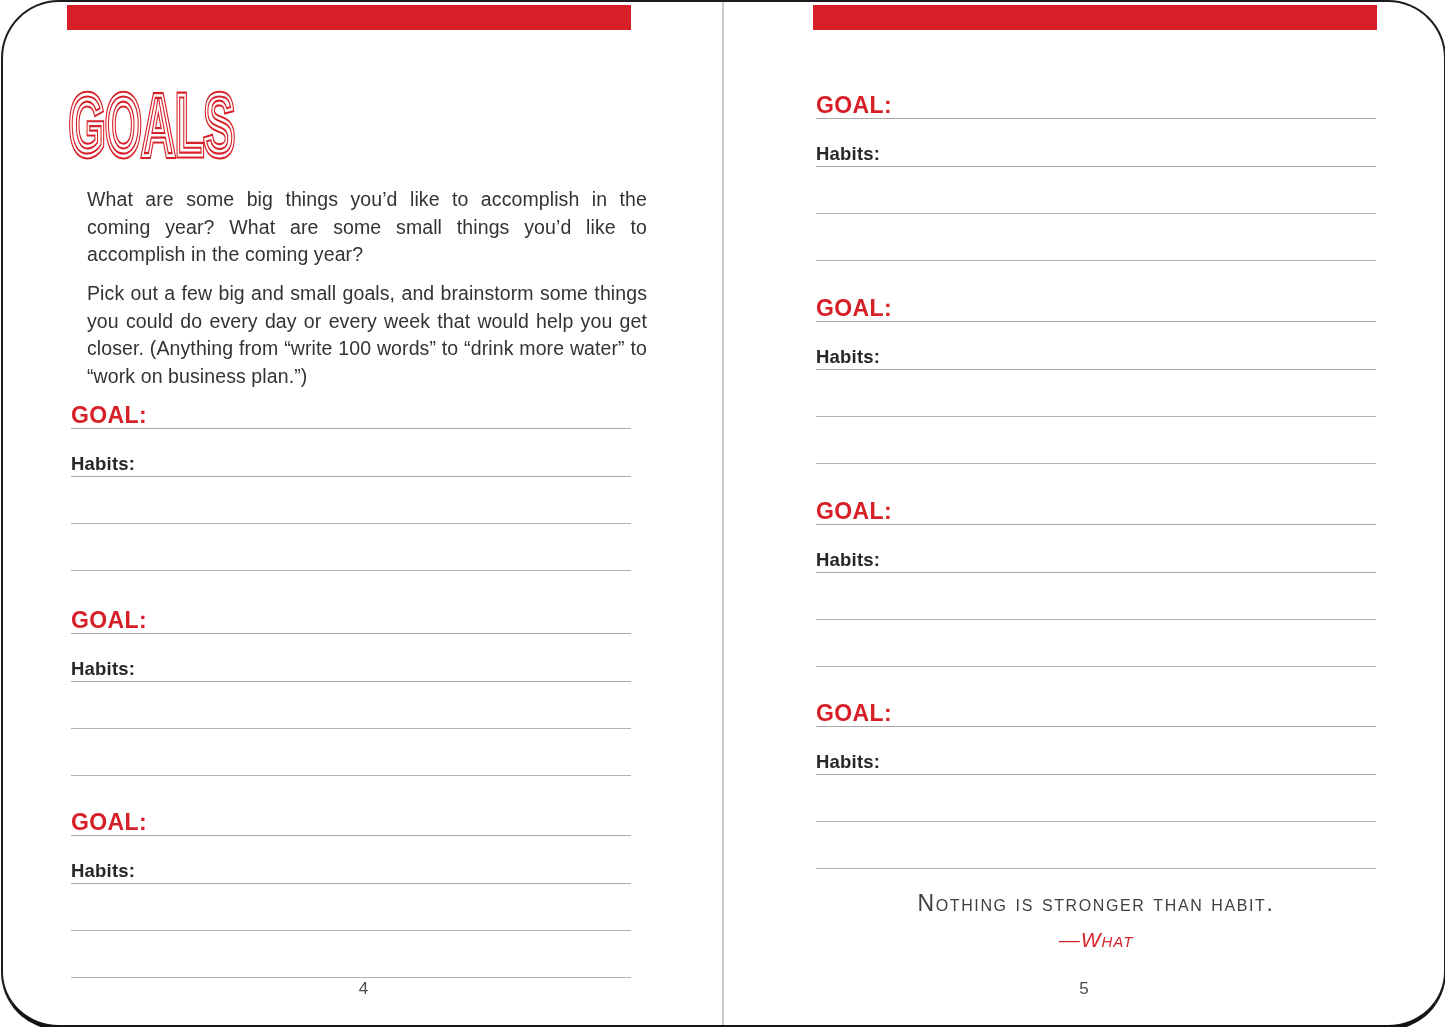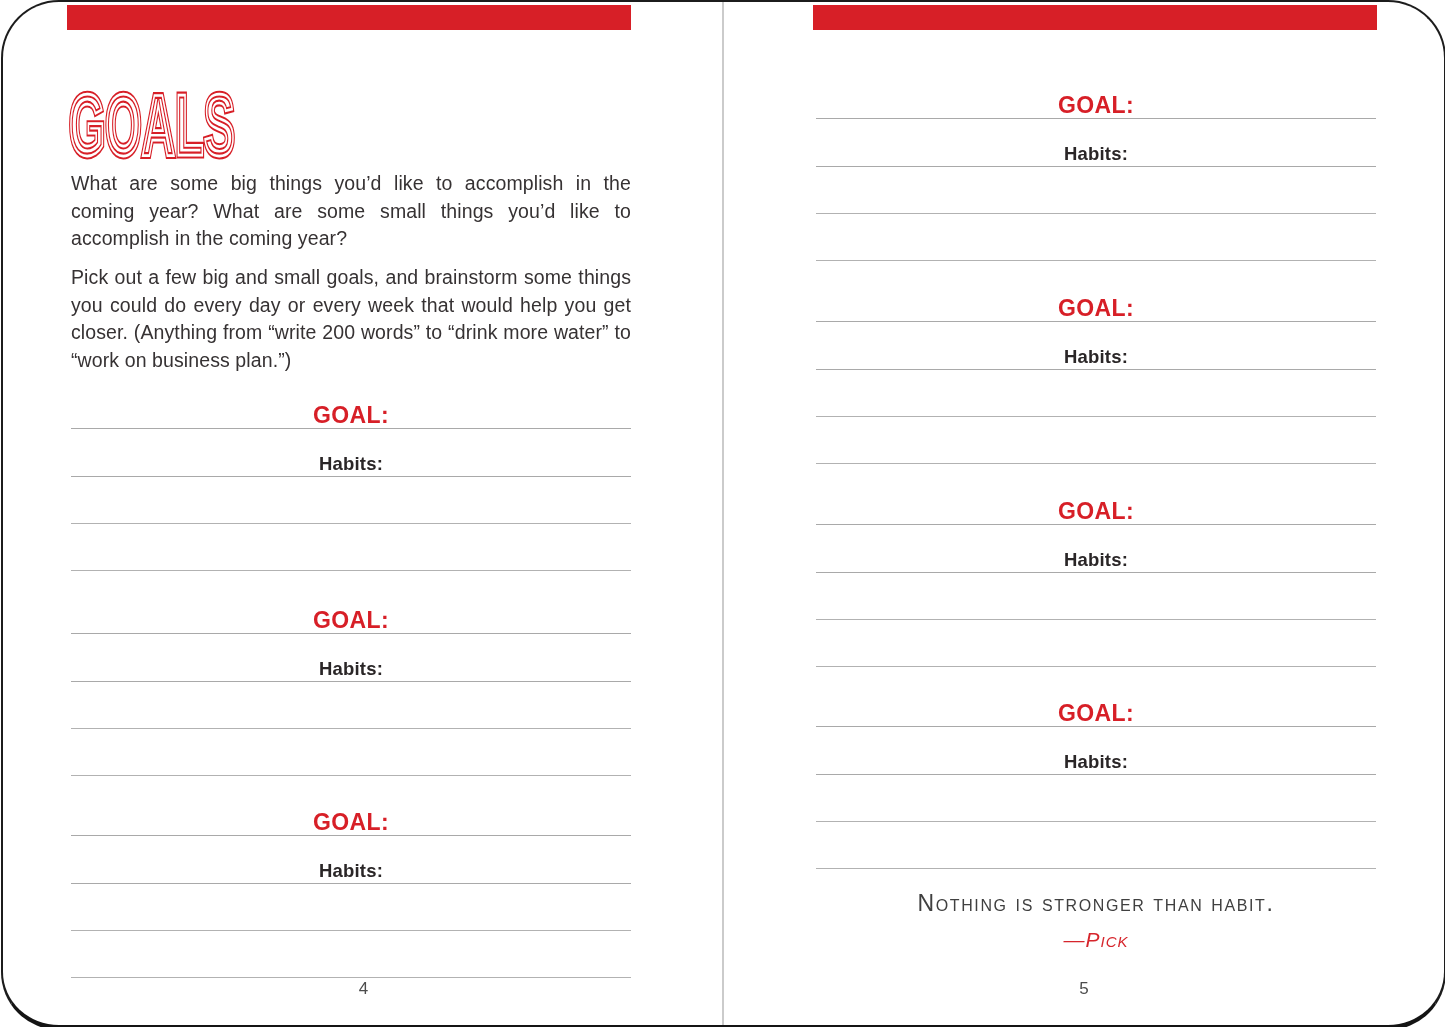--- a/index.html
+++ b/index.html
@@ -34,7 +34,7 @@
   .intro.p1 { top:152px; }
   .intro.p2 { top:246px; }
 
-  .goal-block { position:absolute; left:0; width:560px;text-align:center; }
+  .goal-block { position:absolute; left:0; width:560px; }
   .goal-row   { height:28px; border-bottom:1.5px solid #a9a9a9; }
   .goal-label {
     font-size:23px; font-weight:bold; color:#d71f27; letter-spacing:0.4px;

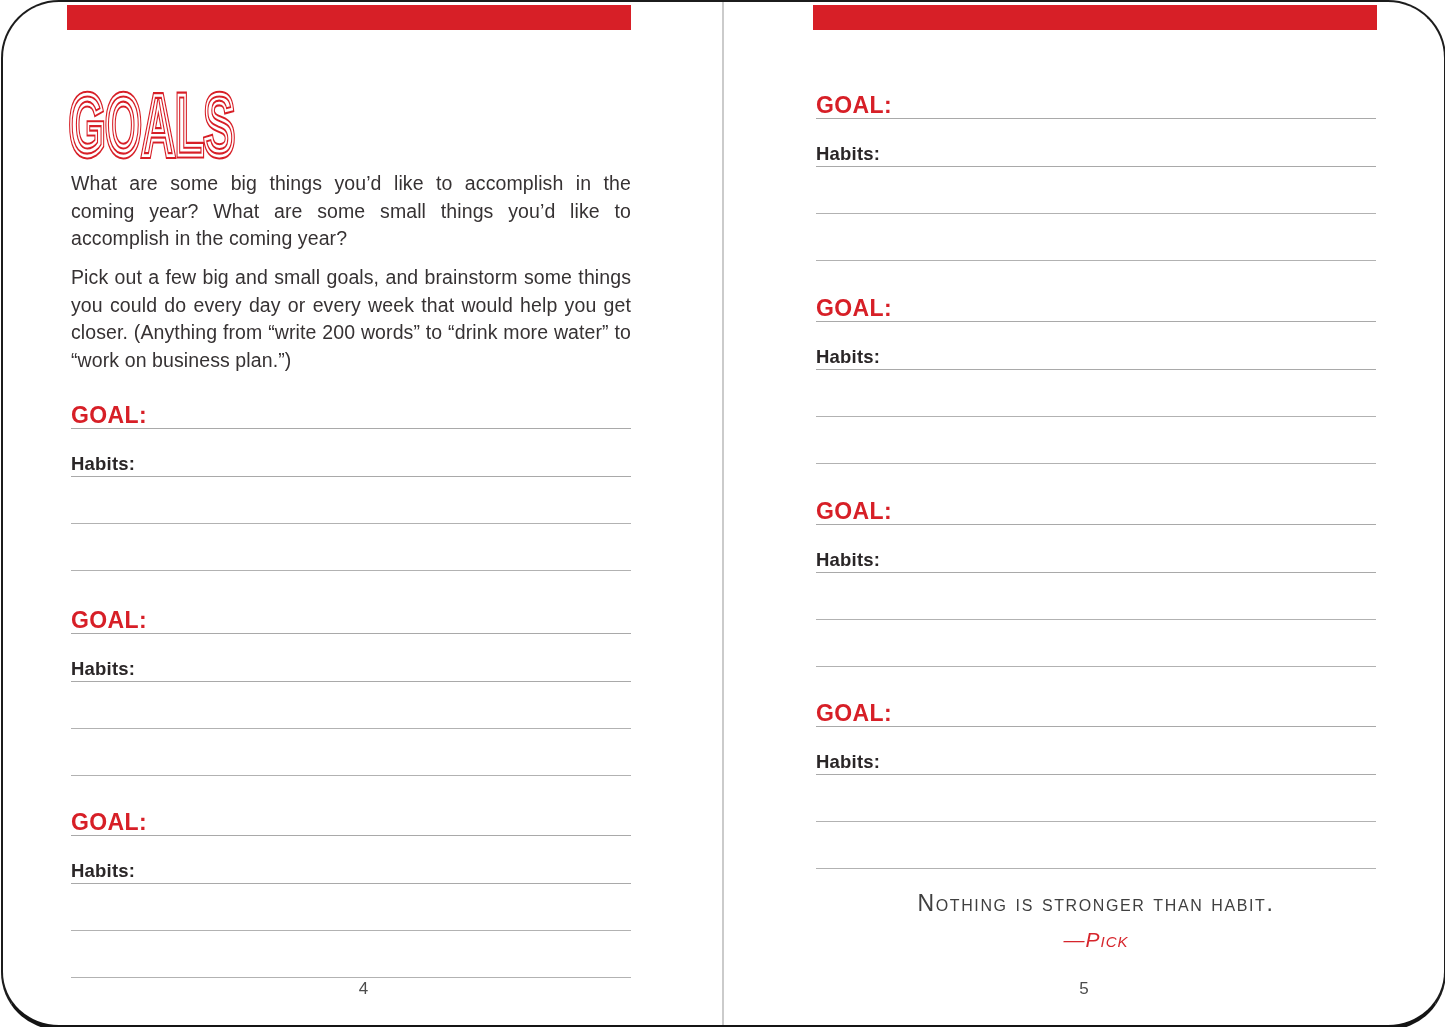--- a/index.html
+++ b/index.html
@@ -27,7 +27,7 @@
   .goals-title { position:absolute; left:-2px; top:72px; }
 
   .intro {
-    position:absolute; left:0; width:560px; margin:0;
+    position:absolute; left:0; width:560px; margin:16px;
     font-size:19.5px; line-height:27.6px; color:#363233;
     text-align:justify; letter-spacing:0.1px;
   }

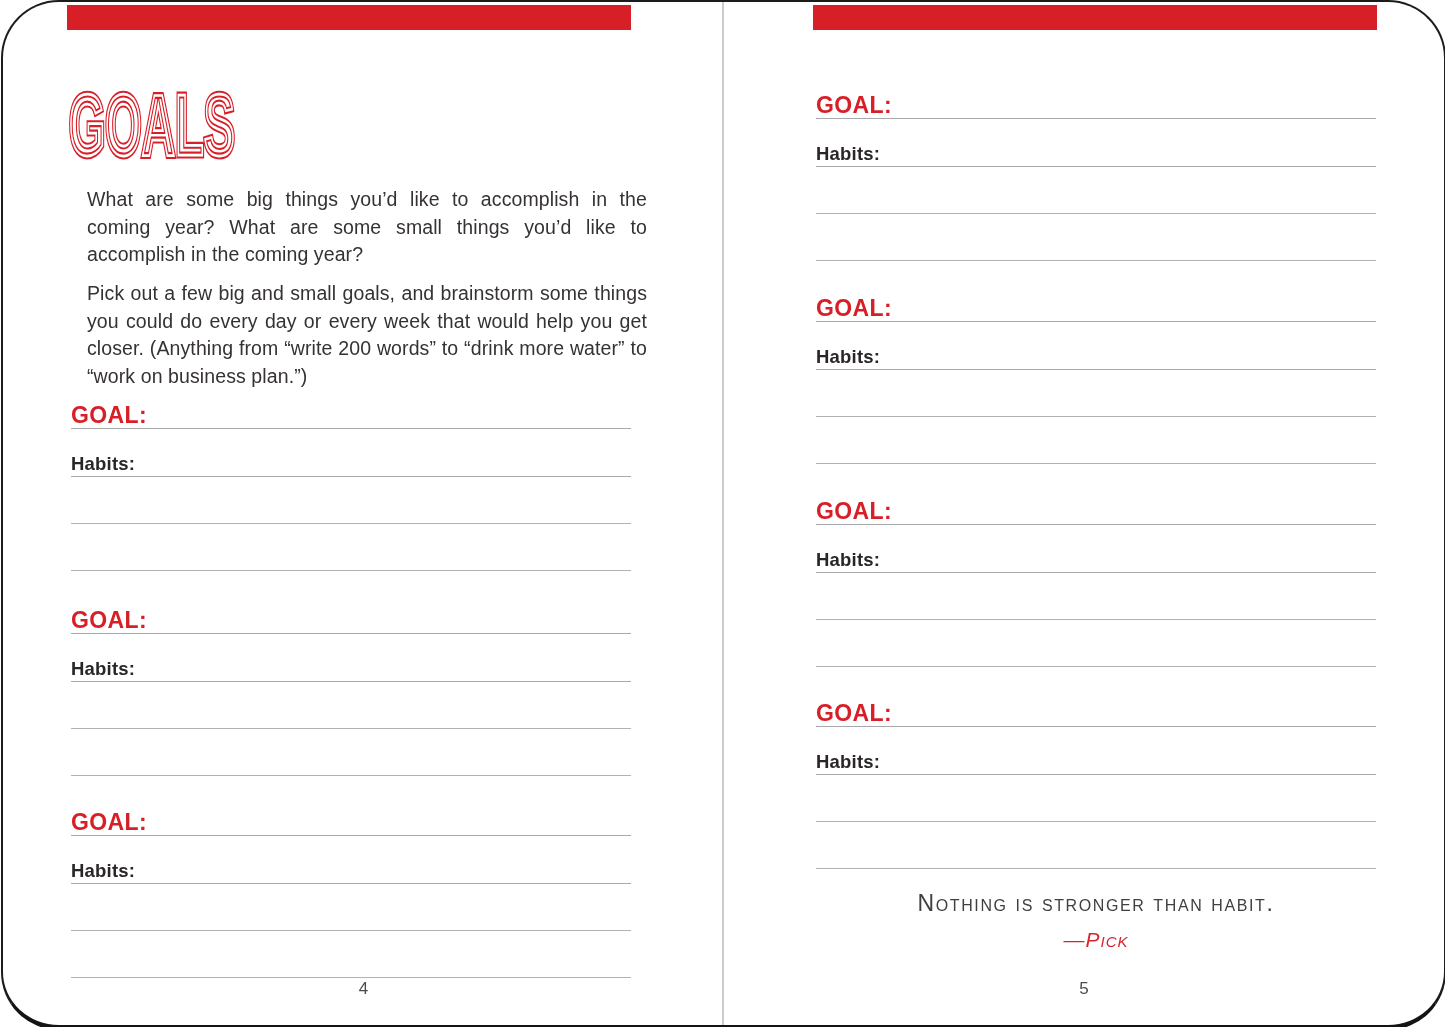--- a/index.html
+++ b/index.html
@@ -84,7 +84,7 @@
     </svg>
 
     <p class="intro p1">What are some big things you’d like to accomplish in the coming year? What are some small things you’d like to accomplish in the coming year?</p>
-    <p class="intro p2">Pick out a few big and small goals, and brainstorm some things you could do every day or every week that would help you get closer. (Anything from “write 200 words” to “drink more water” to “work on business plan.”)</p>
+    <p class="intro p2">Pick out a few big and small goals, and brainstorm some things you could do every day or every week that would help you get closer. (Anything from “write 100 words” to “drink more water” to “work on business plan.”)</p>
 
     <div class="goal-block" style="top:382px">
       <div class="goal-row">

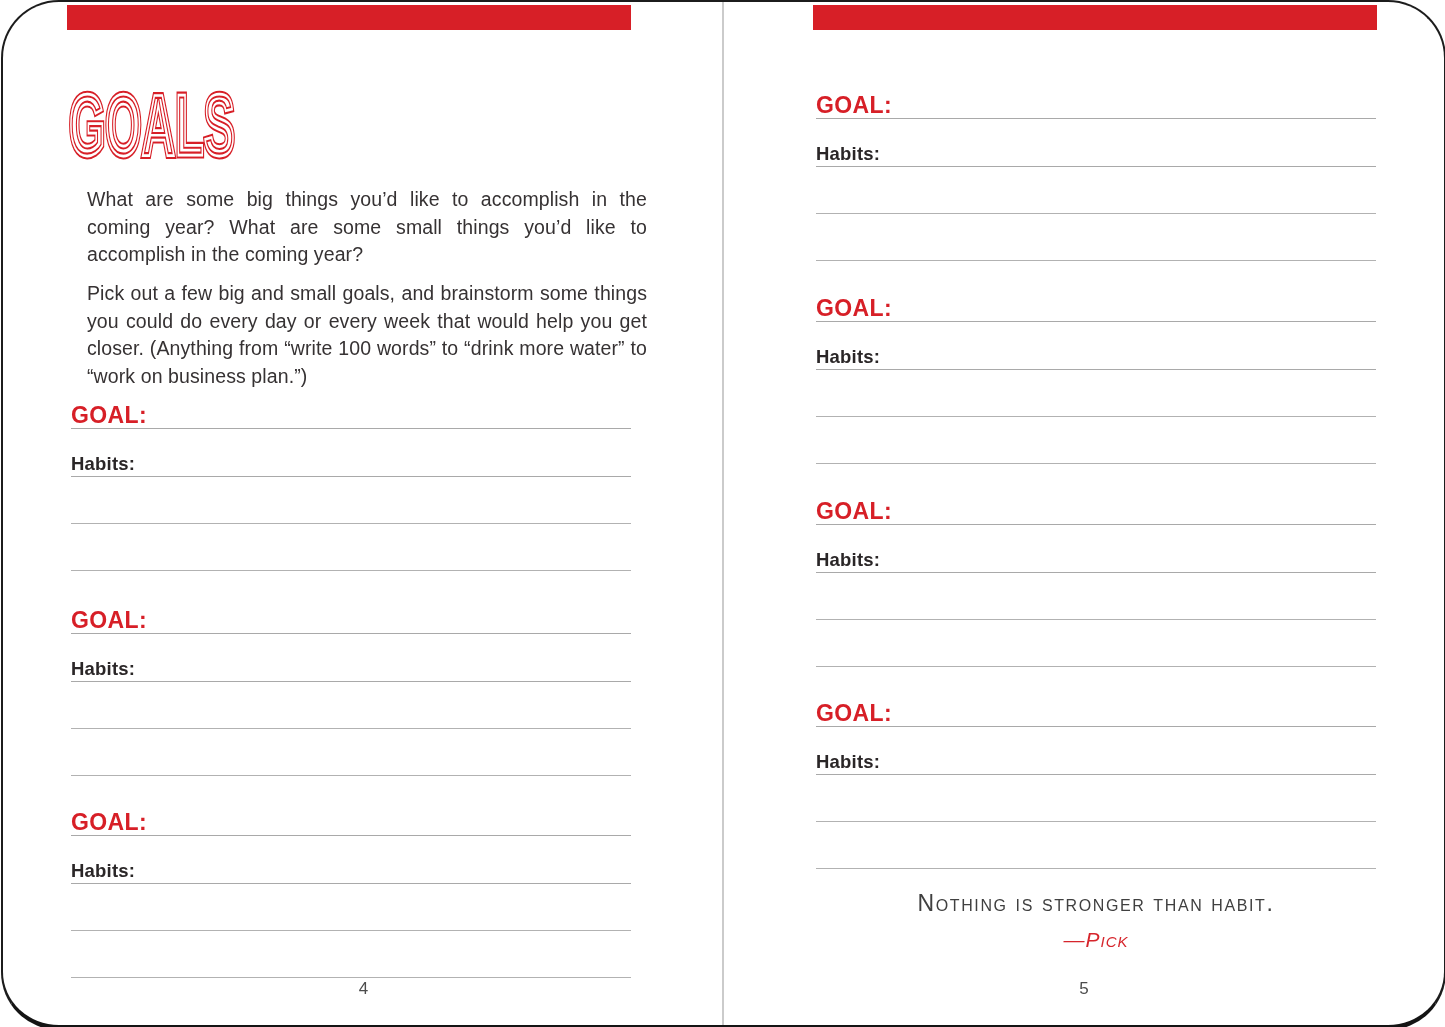--- a/index.html
+++ b/index.html
@@ -167,7 +167,7 @@
     </div>
 
     <div class="quote">Nothing is stronger than habit.</div>
-    <div class="attribution">—Pick</div>
+    <div class="attribution">—What</div>
   </section>
 
   <div class="pagenum left">4</div>

